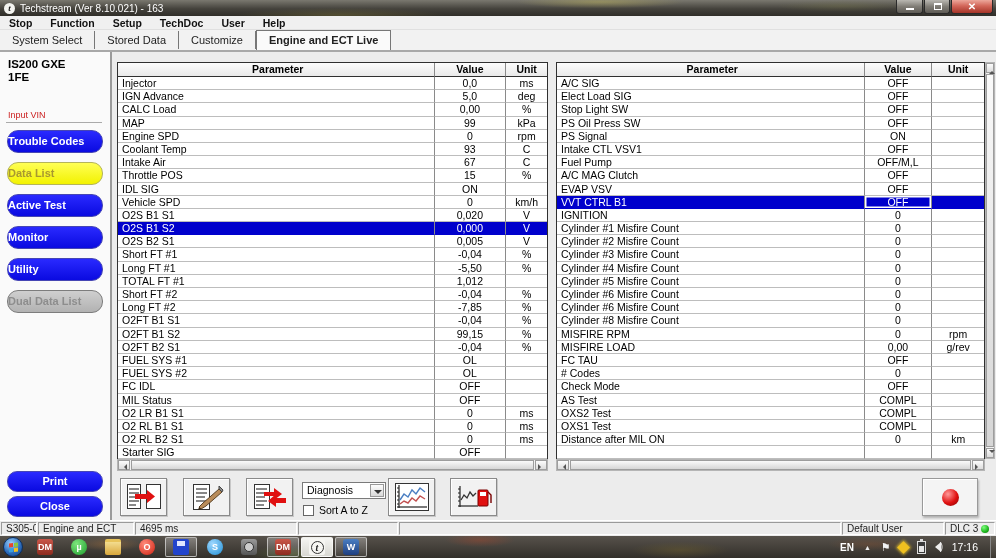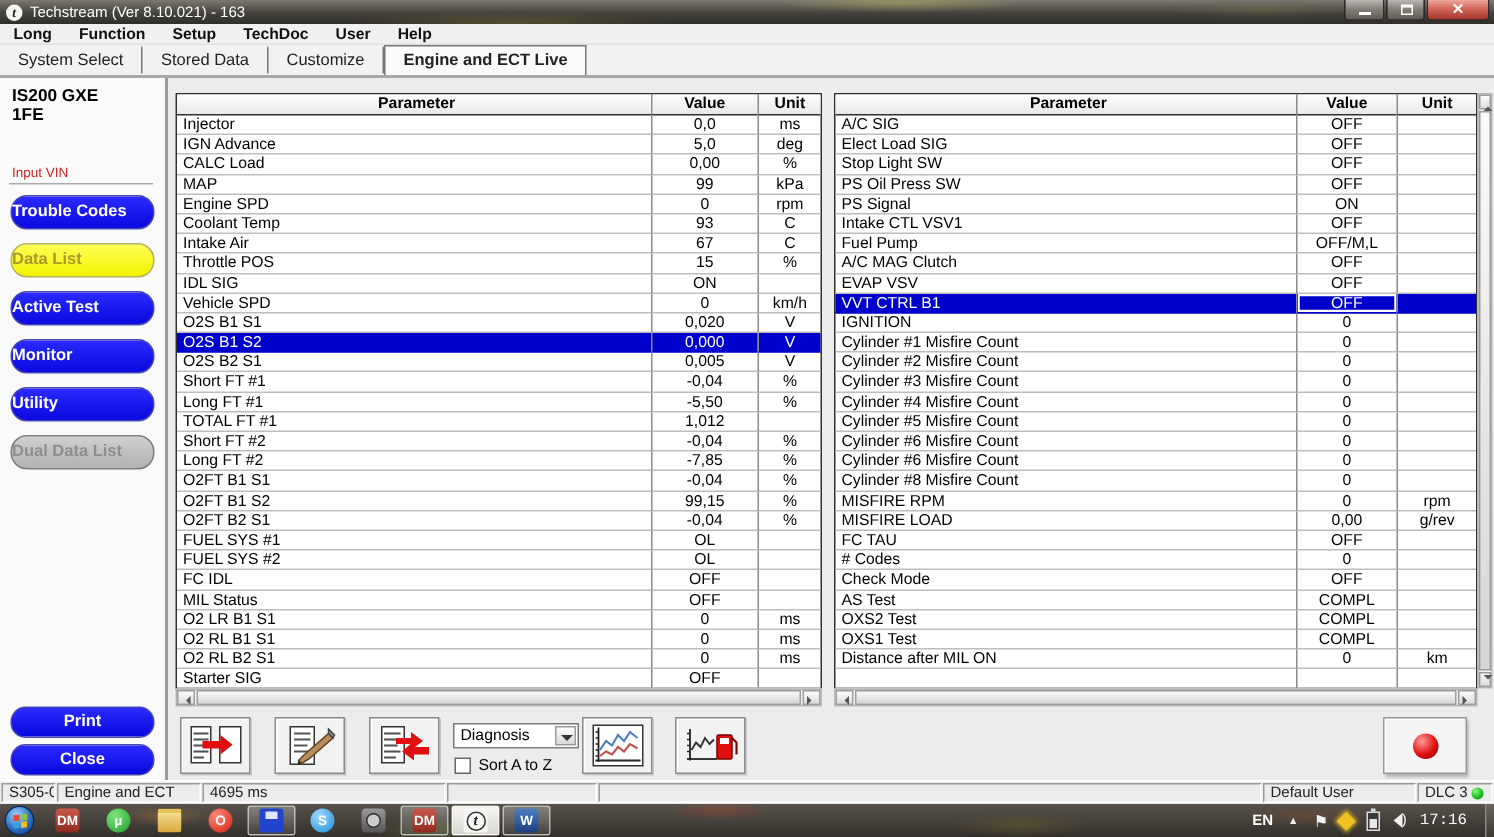--- a/index.html
+++ b/index.html
@@ -191,7 +191,7 @@
 </div>
 
 <div id="menubar">
-    <span class="menu-item">Long</span>
+    <span class="menu-item">Stop</span>
     <span class="menu-item">Function</span>
     <span class="menu-item">Setup</span>
     <span class="menu-item">TechDoc</span>

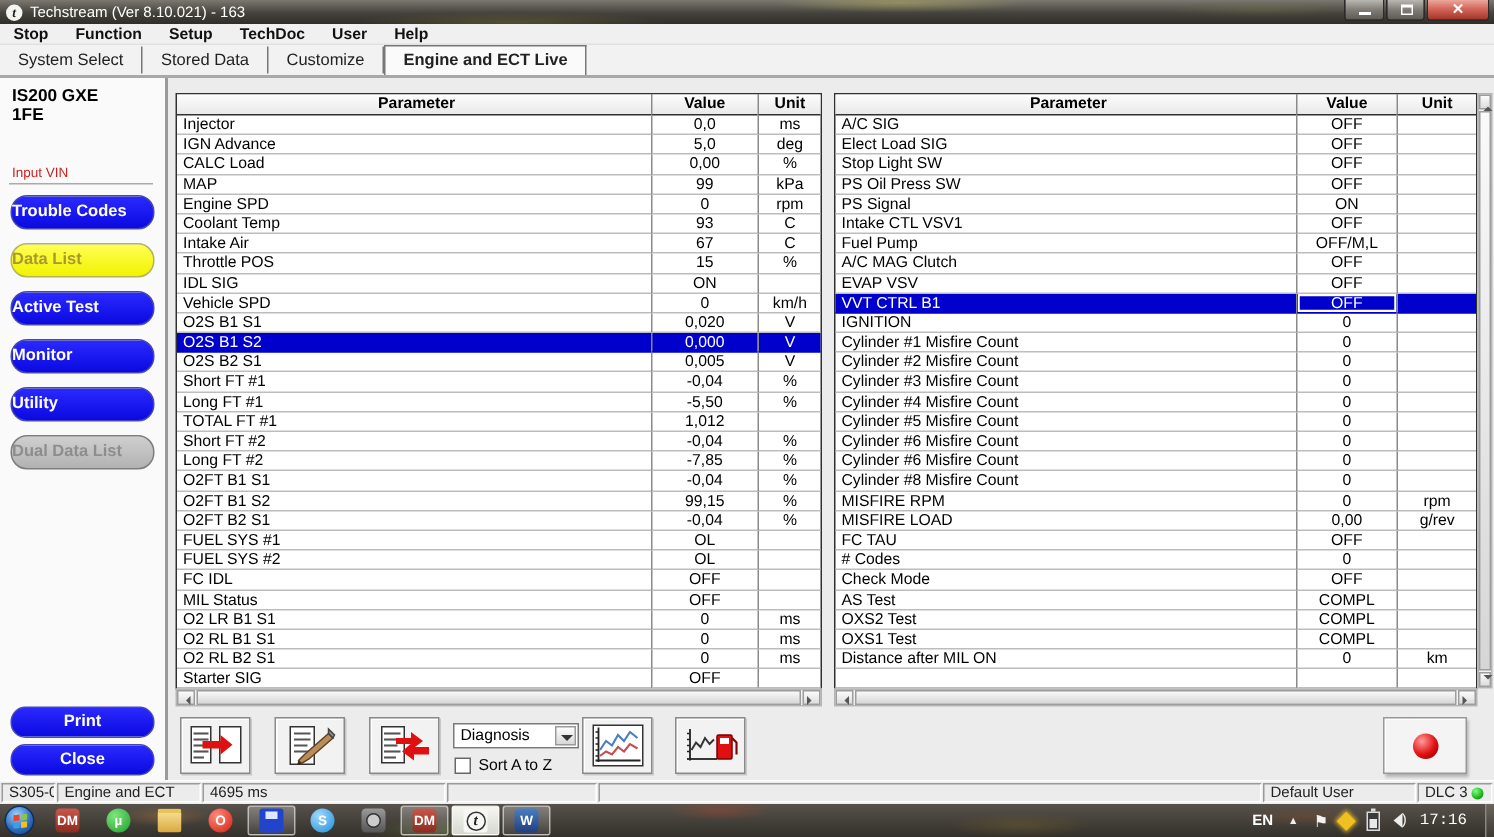--- a/index.html
+++ b/index.html
@@ -166,7 +166,7 @@
   #tray-batt::after{content:"";position:absolute;bottom:1px;left:1px;right:1px;height:6px;background:#e8e8e8;}
   #tray-spk{width:0;height:0;border:5px solid transparent;border-right:6px solid #eee;border-left:none;margin-right:3px;position:relative;}
   #tray-spk::after{content:")";position:absolute;left:5px;top:-6px;color:#eee;font-size:10px;}
-  #tray-time{font-size:10.5px;margin:0 12px 0 8px;font-family:Liberation Mono, monospace;}
+  #tray-time{font-size:10.5px;margin:0 12px 0 8px;}
   #show-desktop{width:6px;height:100%;border-left:1px solid #888;background:linear-gradient(#6a665e,#3c3832);}
 
   svg{display:block;}

